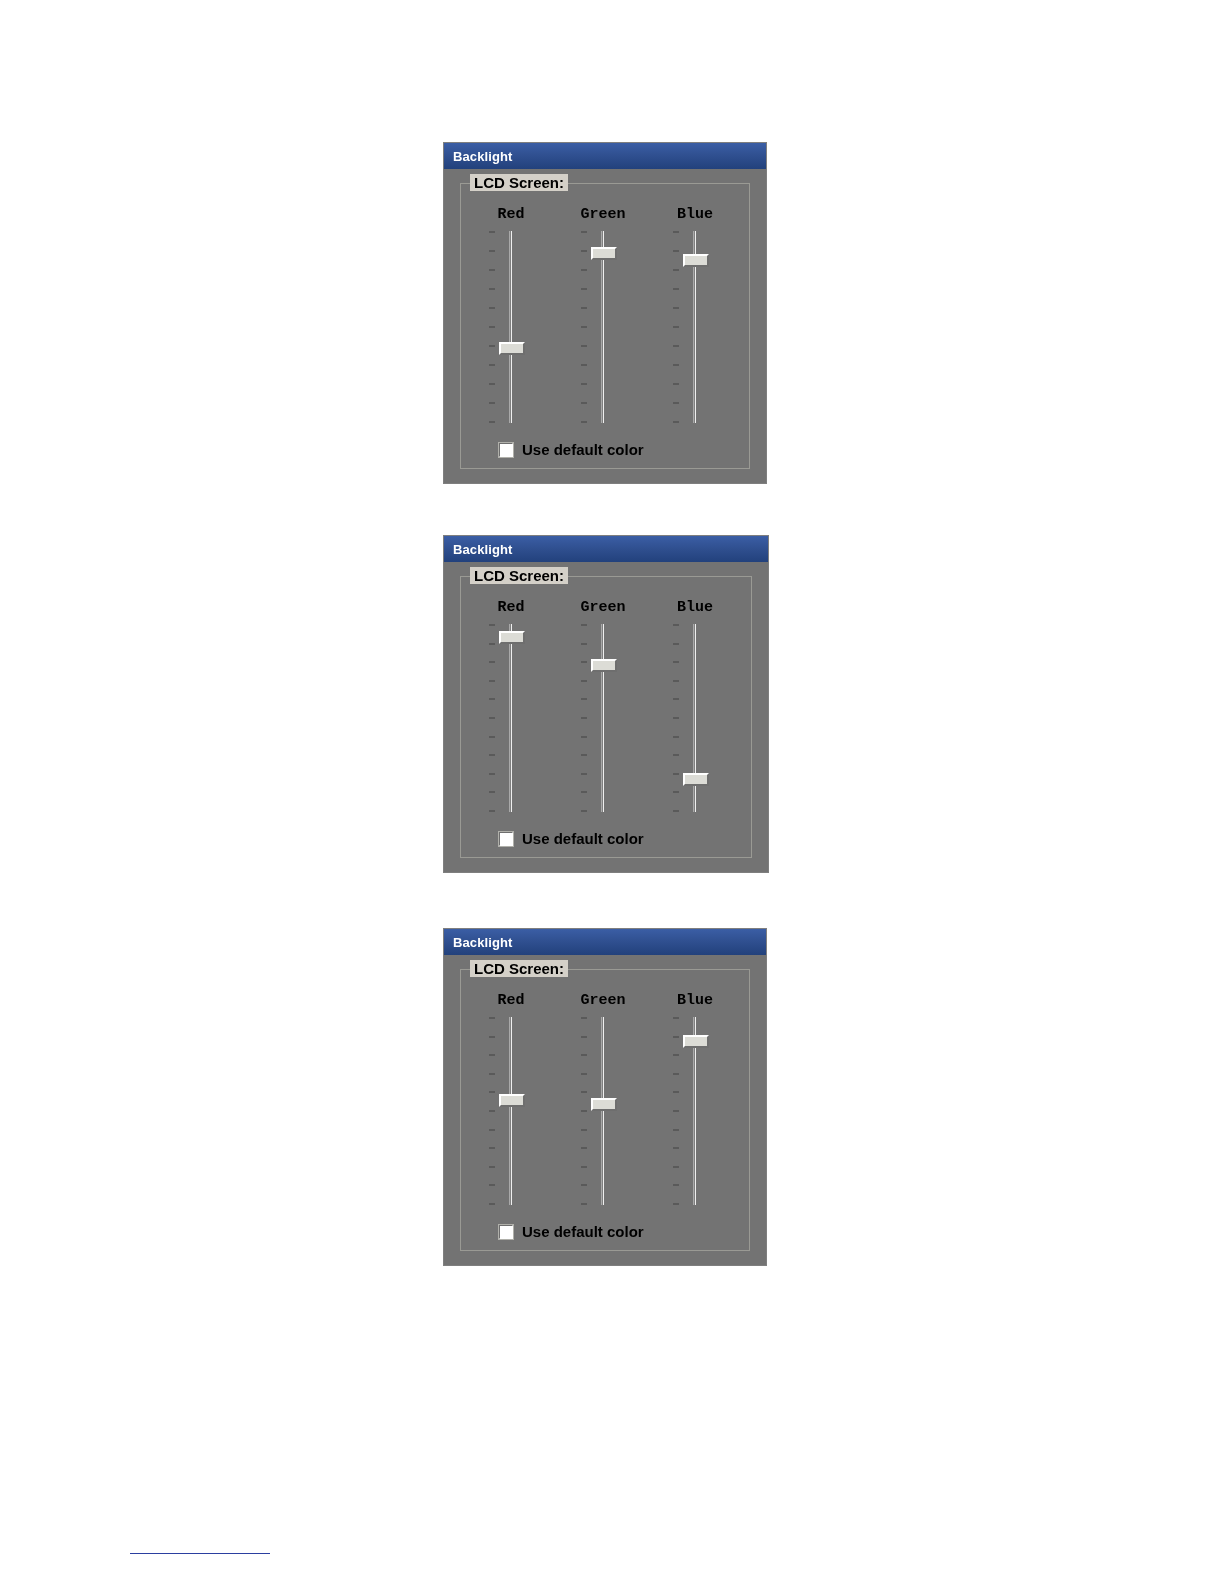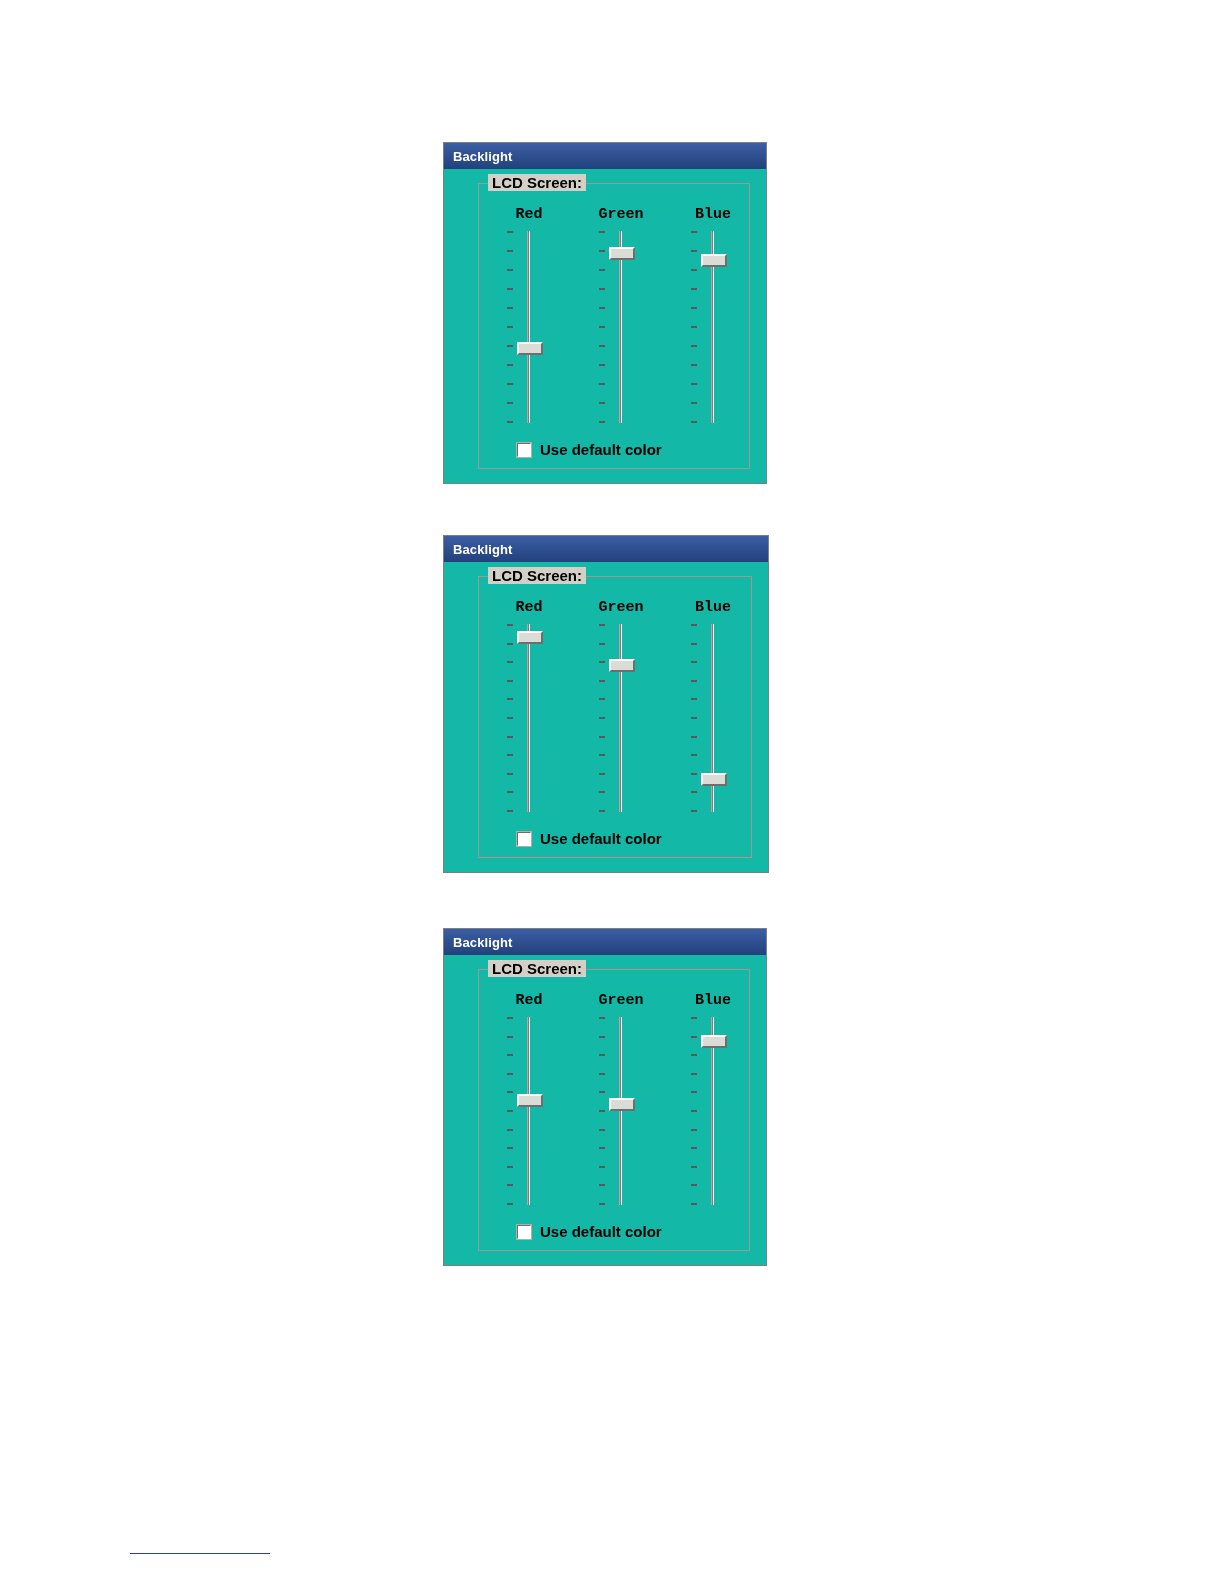--- a/index.html
+++ b/index.html
@@ -16,7 +16,7 @@
 
   .dialog {
     position: absolute;
-    background: #14b8a6;
+    background: #737373;
     border: 1px solid #7f7f7f;
     box-sizing: border-box;
   }

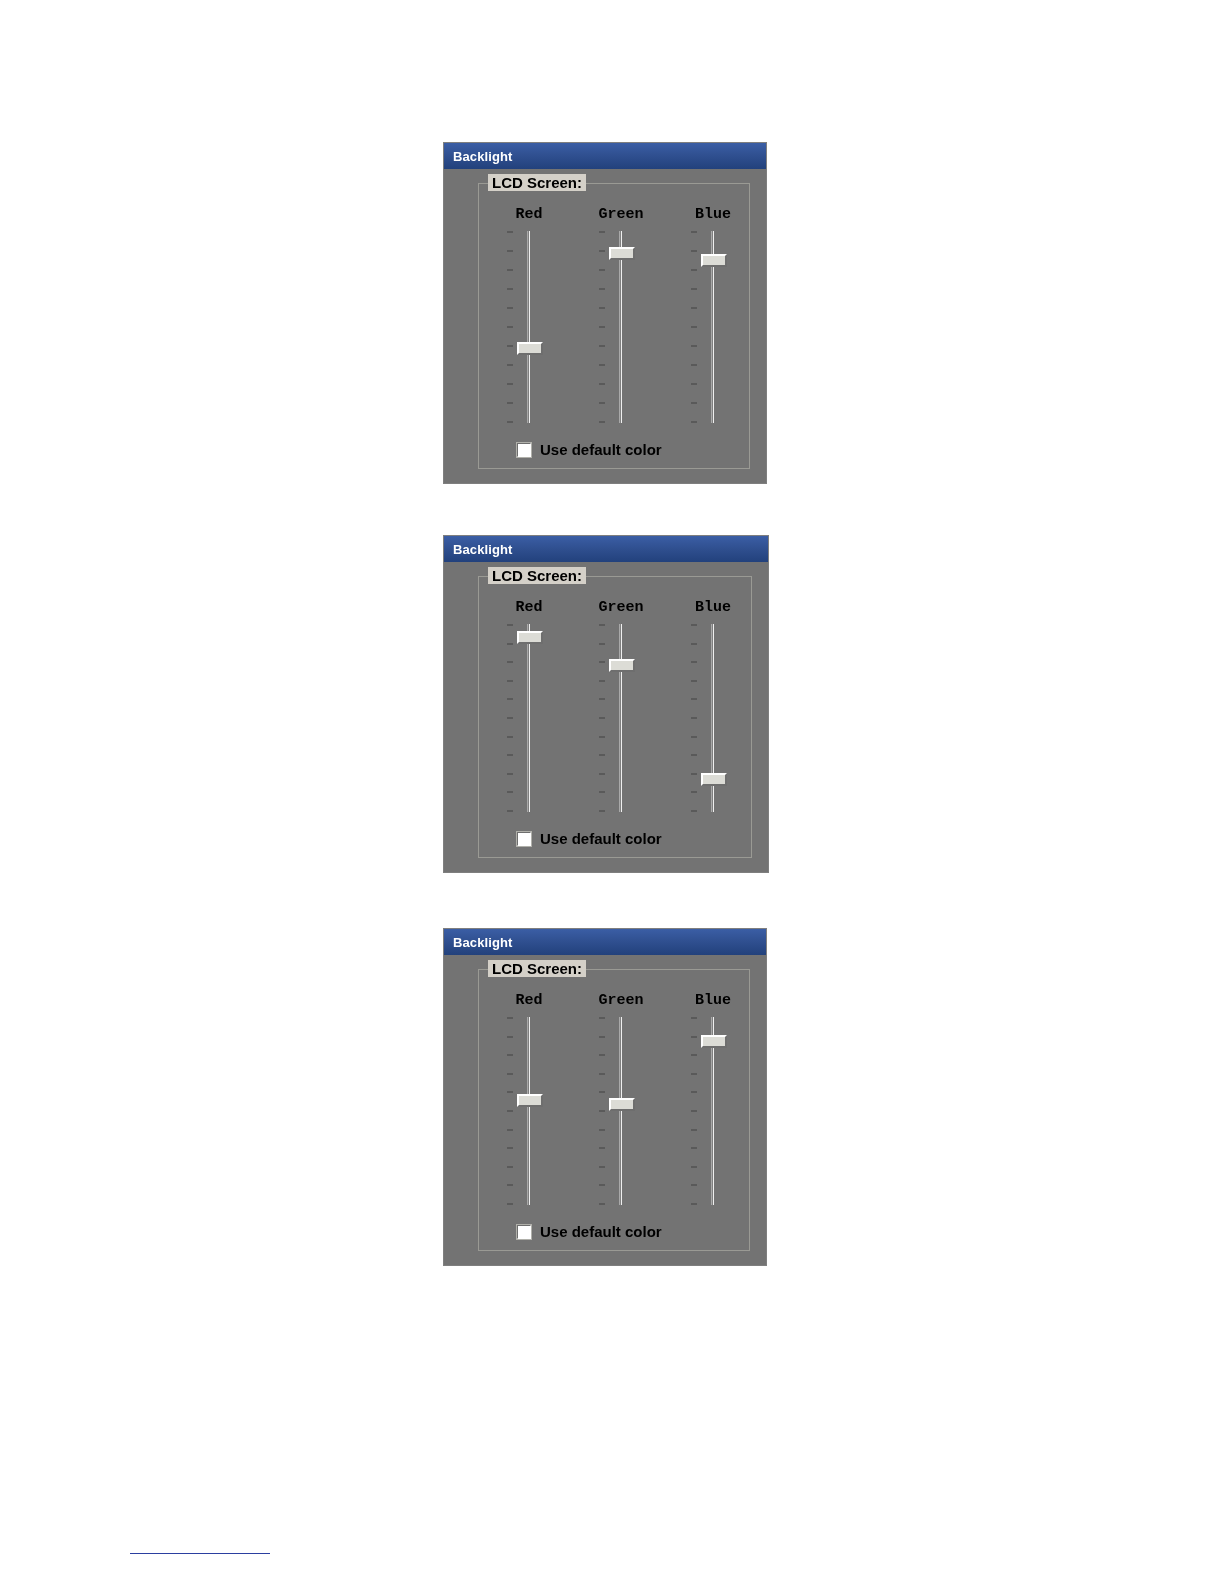--- a/index.html
+++ b/index.html
@@ -38,7 +38,6 @@
     position: relative;
     box-sizing: border-box;
     padding: 14px 16px 16px 16px;
-    margin-left: 18px;
   }
 
   

